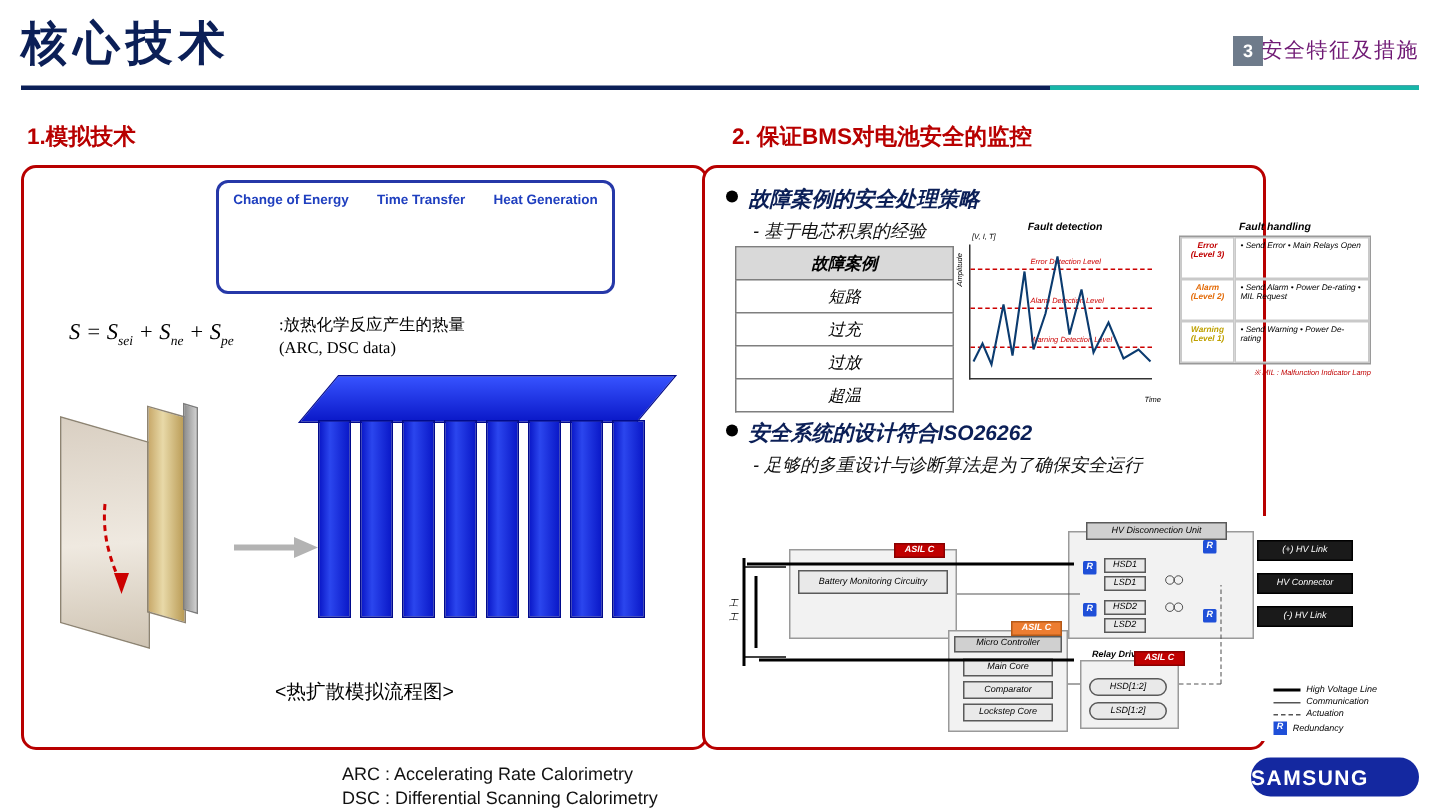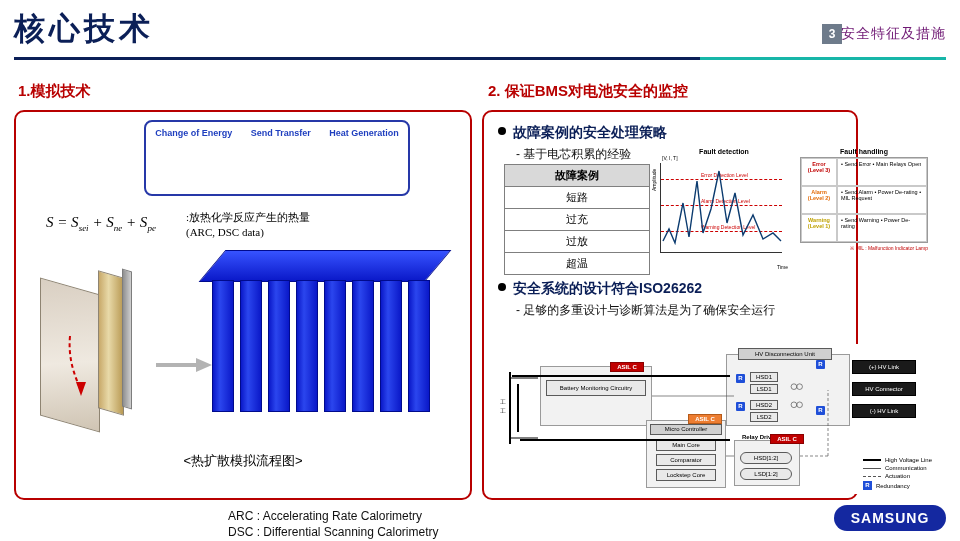--- a/index.html
+++ b/index.html
@@ -240,7 +240,7 @@
           <span>Change of Energy</span>
         </div>
       <div>
-          <span>Send Transfer</span>
+          <span>Time Transfer</span>
         </div>
       <div>
           <span>Heat Generation</span>

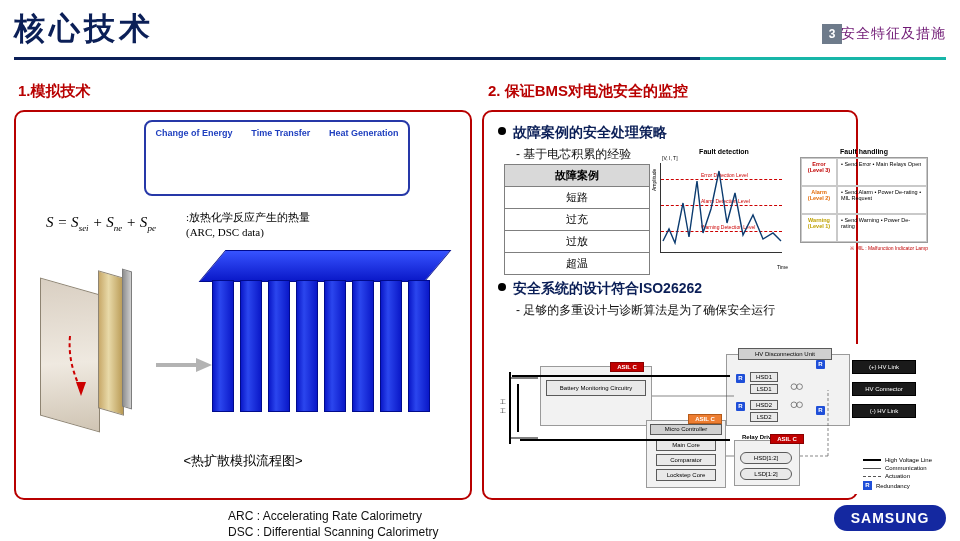--- a/index.html
+++ b/index.html
@@ -48,7 +48,7 @@
     position: absolute; border: 2px solid #b80000; border-radius: 10px; background:#fff;
   }
   #panel-left { left: 14px; top: 110px; width: 458px; height: 390px; }
-  #panel-right { left: 482px; top: 110px; width: 376px; height: 390px; }
+  #panel-right { left: 468px; top: 110px; width: 376px; height: 390px; font-style: italic; }
 
   
   .eq-box {

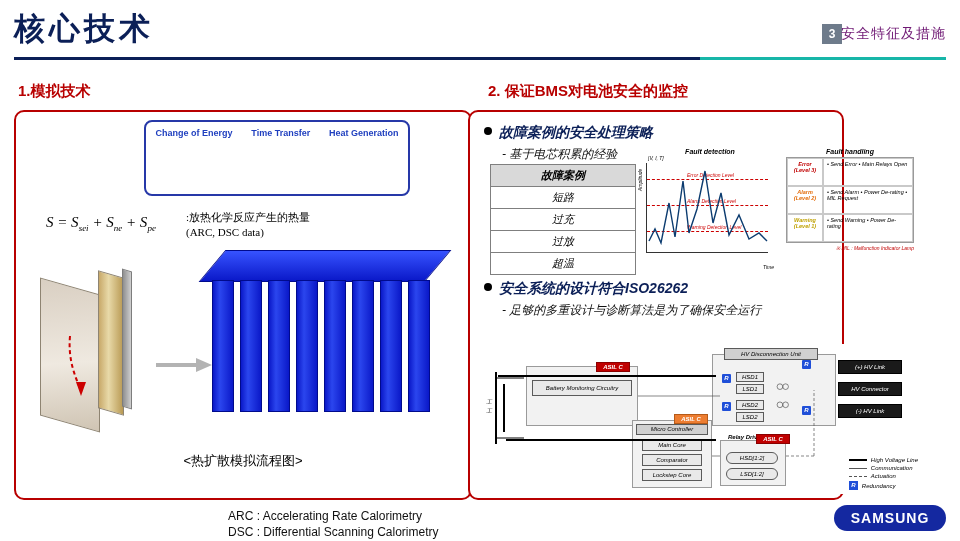--- a/index.html
+++ b/index.html
@@ -217,7 +217,7 @@
     position:absolute; right: 14px; bottom: 10px;
     width: 112px; height: 26px; background:#1428a0; border-radius: 13px;
     color:#fff; font-size: 14px; font-weight:bold; letter-spacing:1px;
-    text-align:center; line-height: 26px;
+    line-height: 26px;
   }
 </style>
 </head>

